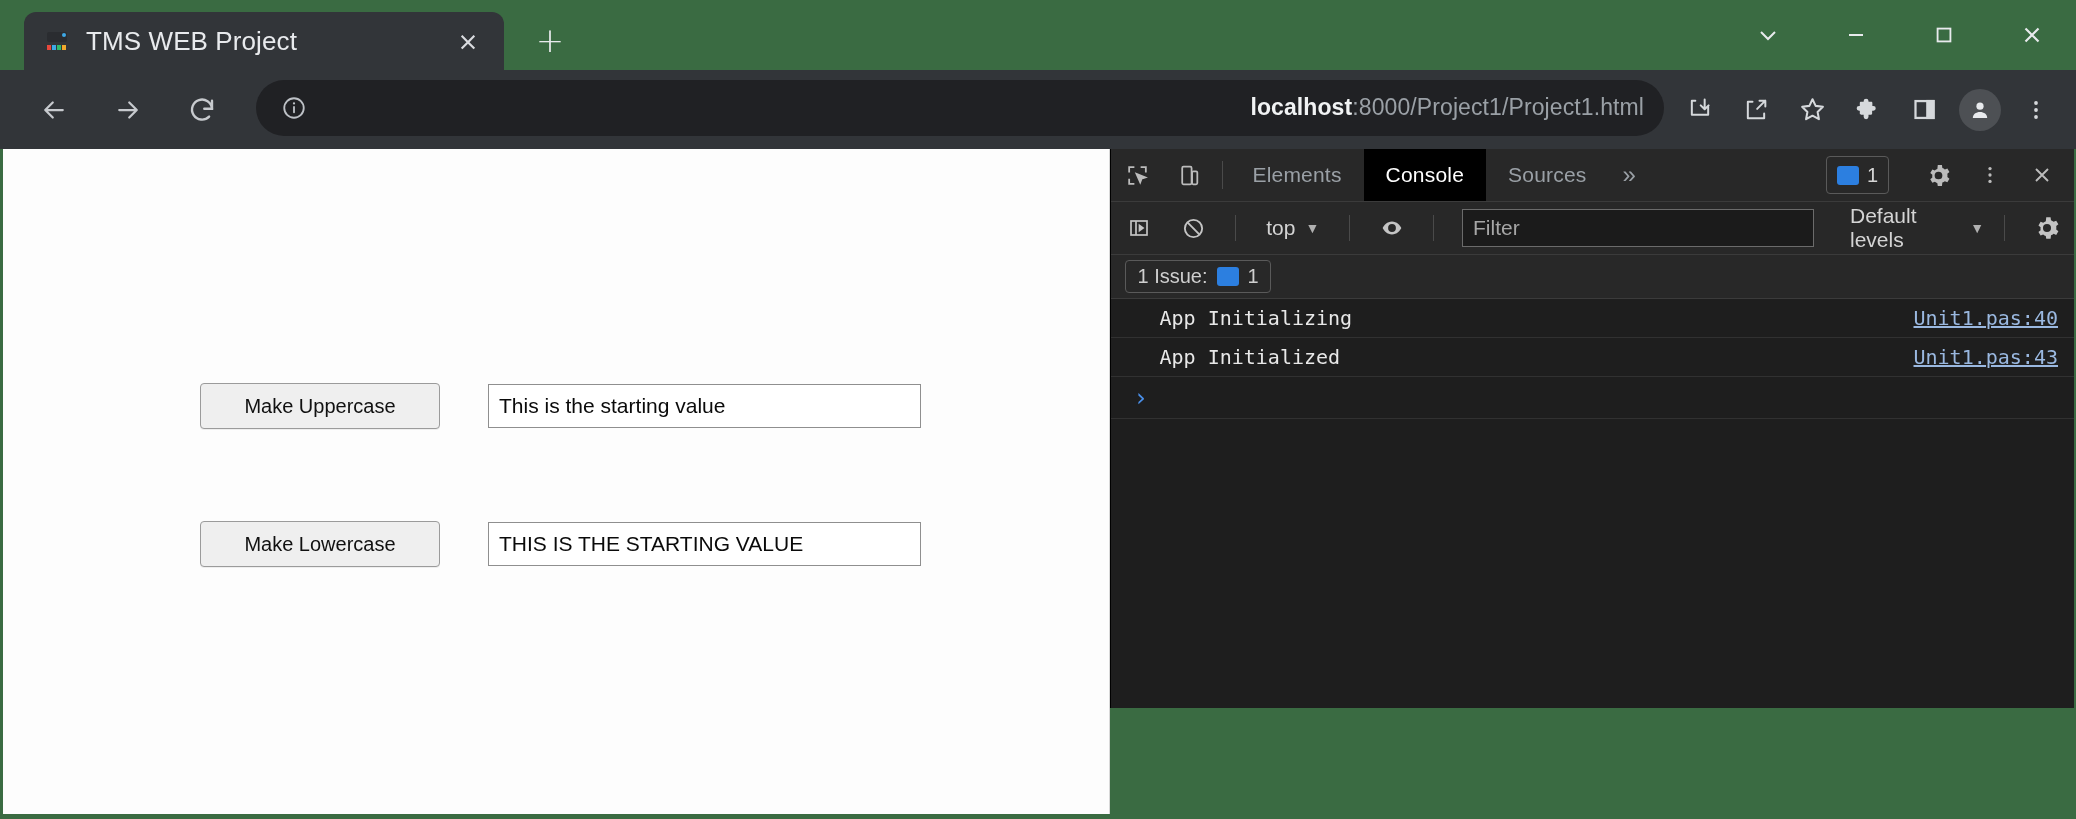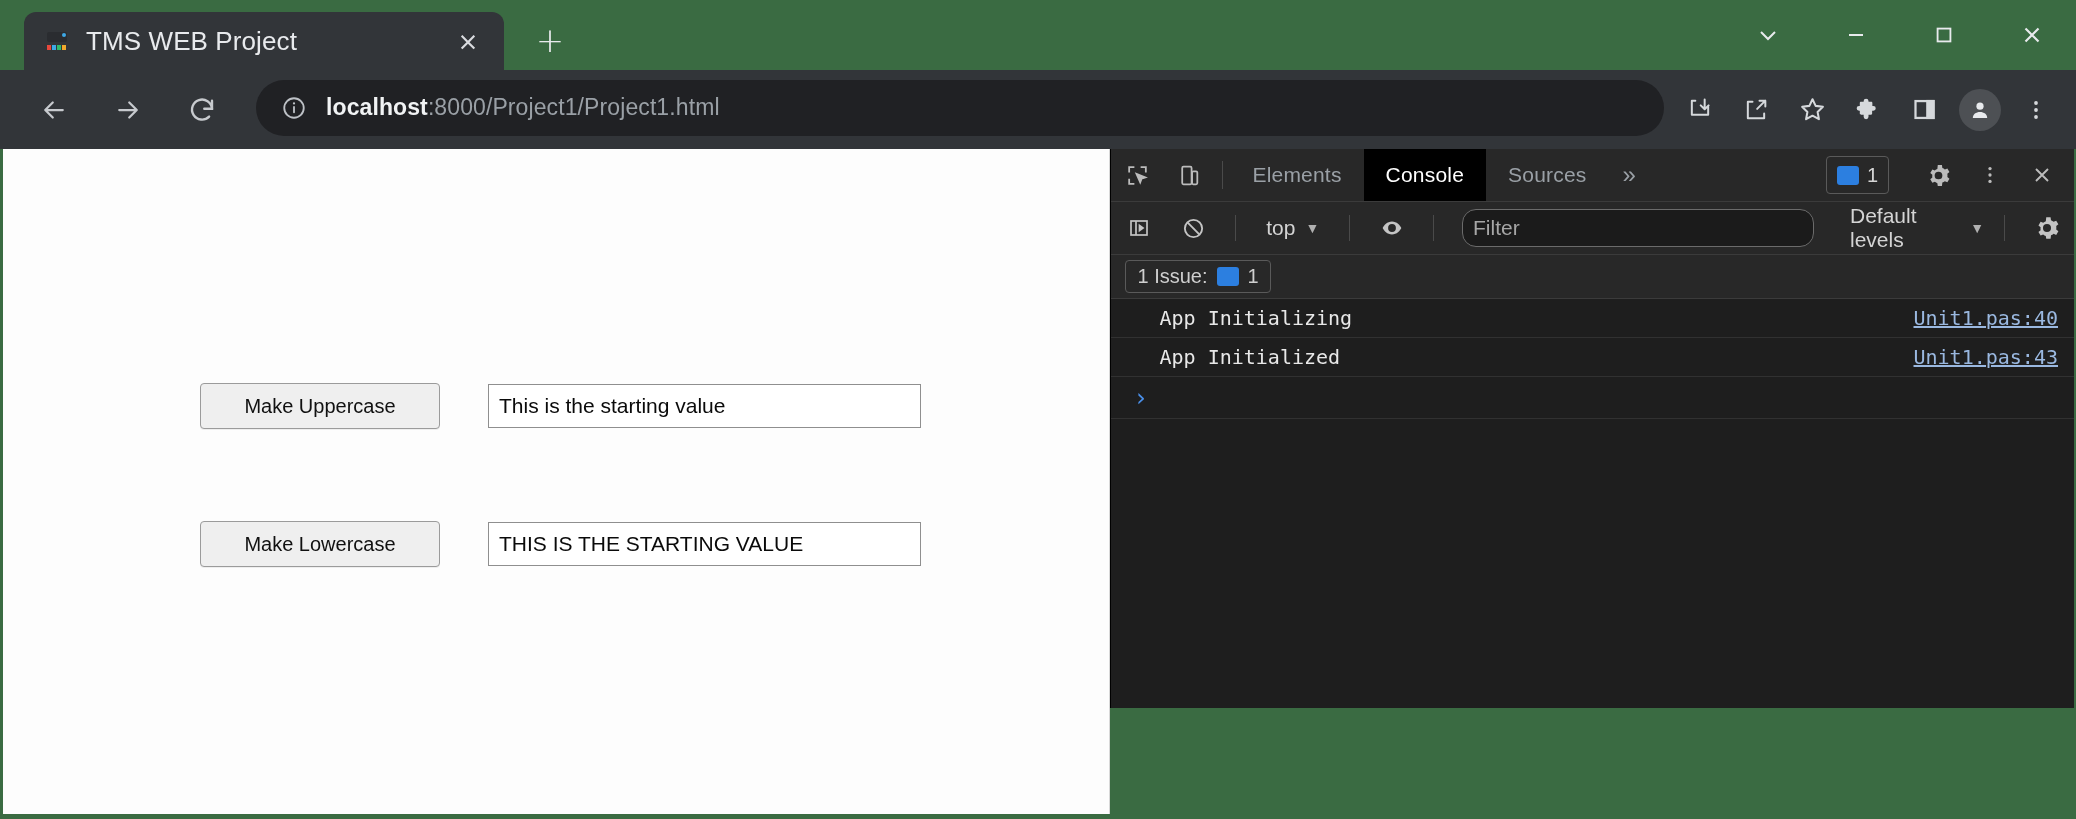--- a/index.html
+++ b/index.html
@@ -117,6 +117,7 @@
     display:flex; align-items:center;
     padding:0 20px;
     max-width:1570px;
+    justify-content:space-between;
   }
   .omni-info {
     width:36px;height:36px;flex:0 0 36px;

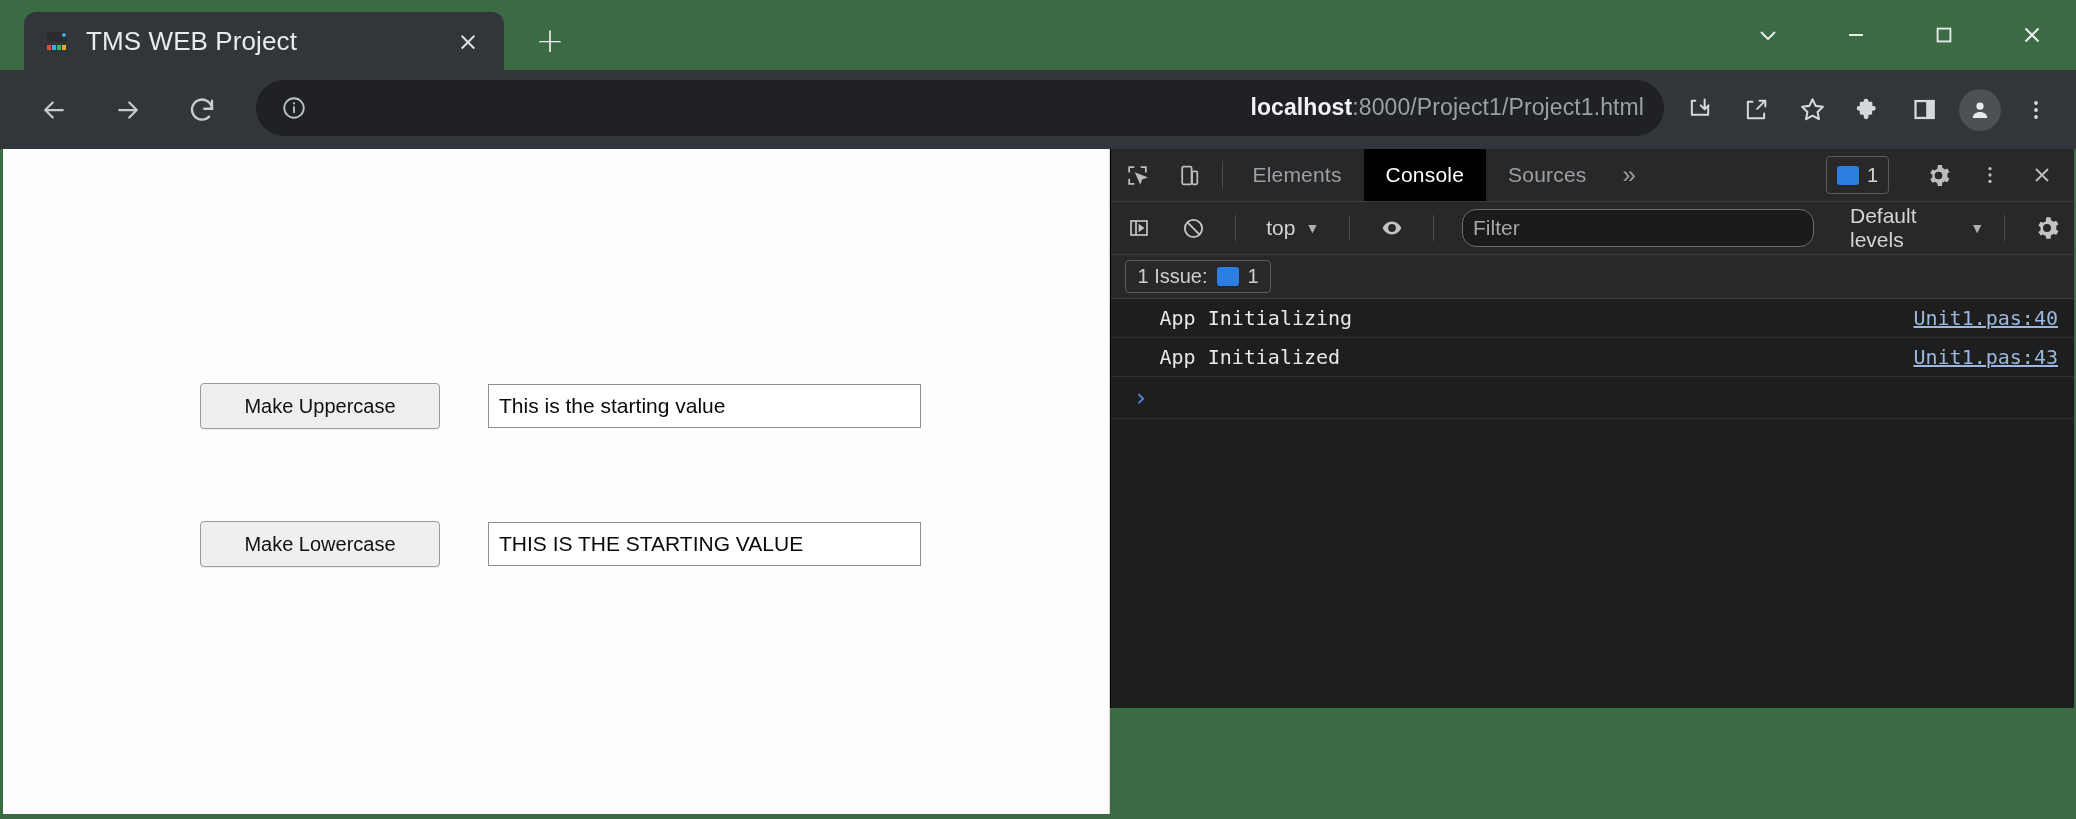--- a/index.html
+++ b/index.html
@@ -253,7 +253,7 @@
     width:352px; height:38px;
     background:#1b1b1b;
     border:1px solid #6b6b6b;
-    border-radius:14px;
+    border-radius:0;
     display:flex;align-items:center;
     padding:0 10px;
     color:#a6a6a6; font-size:21px;

